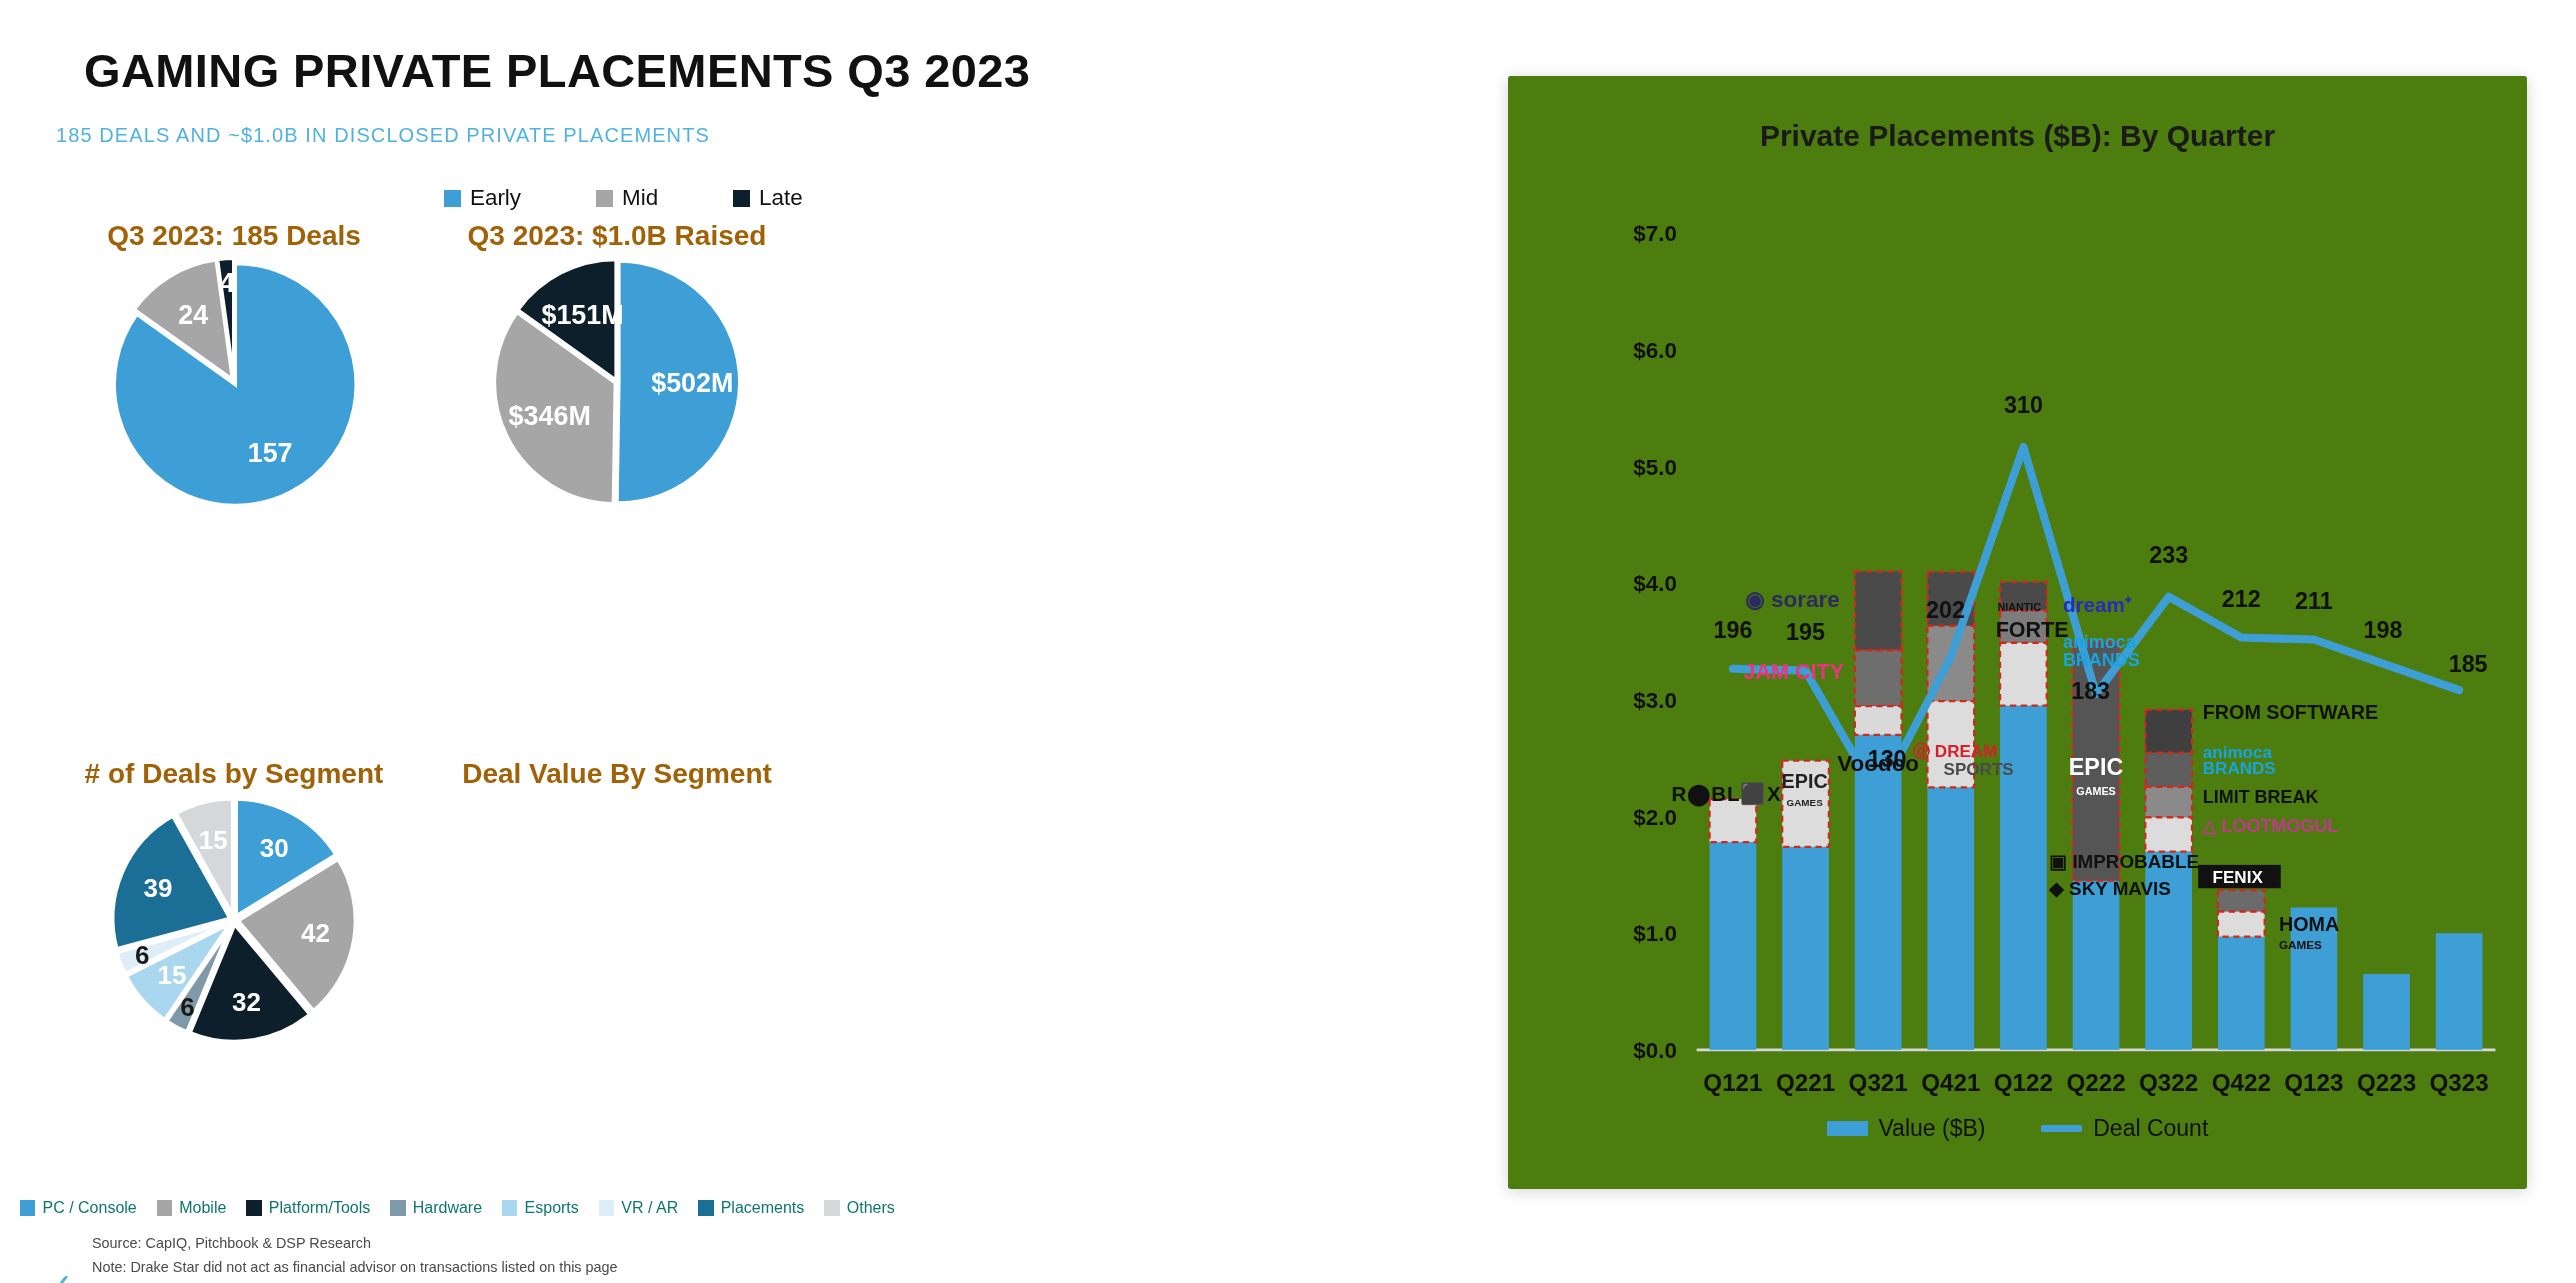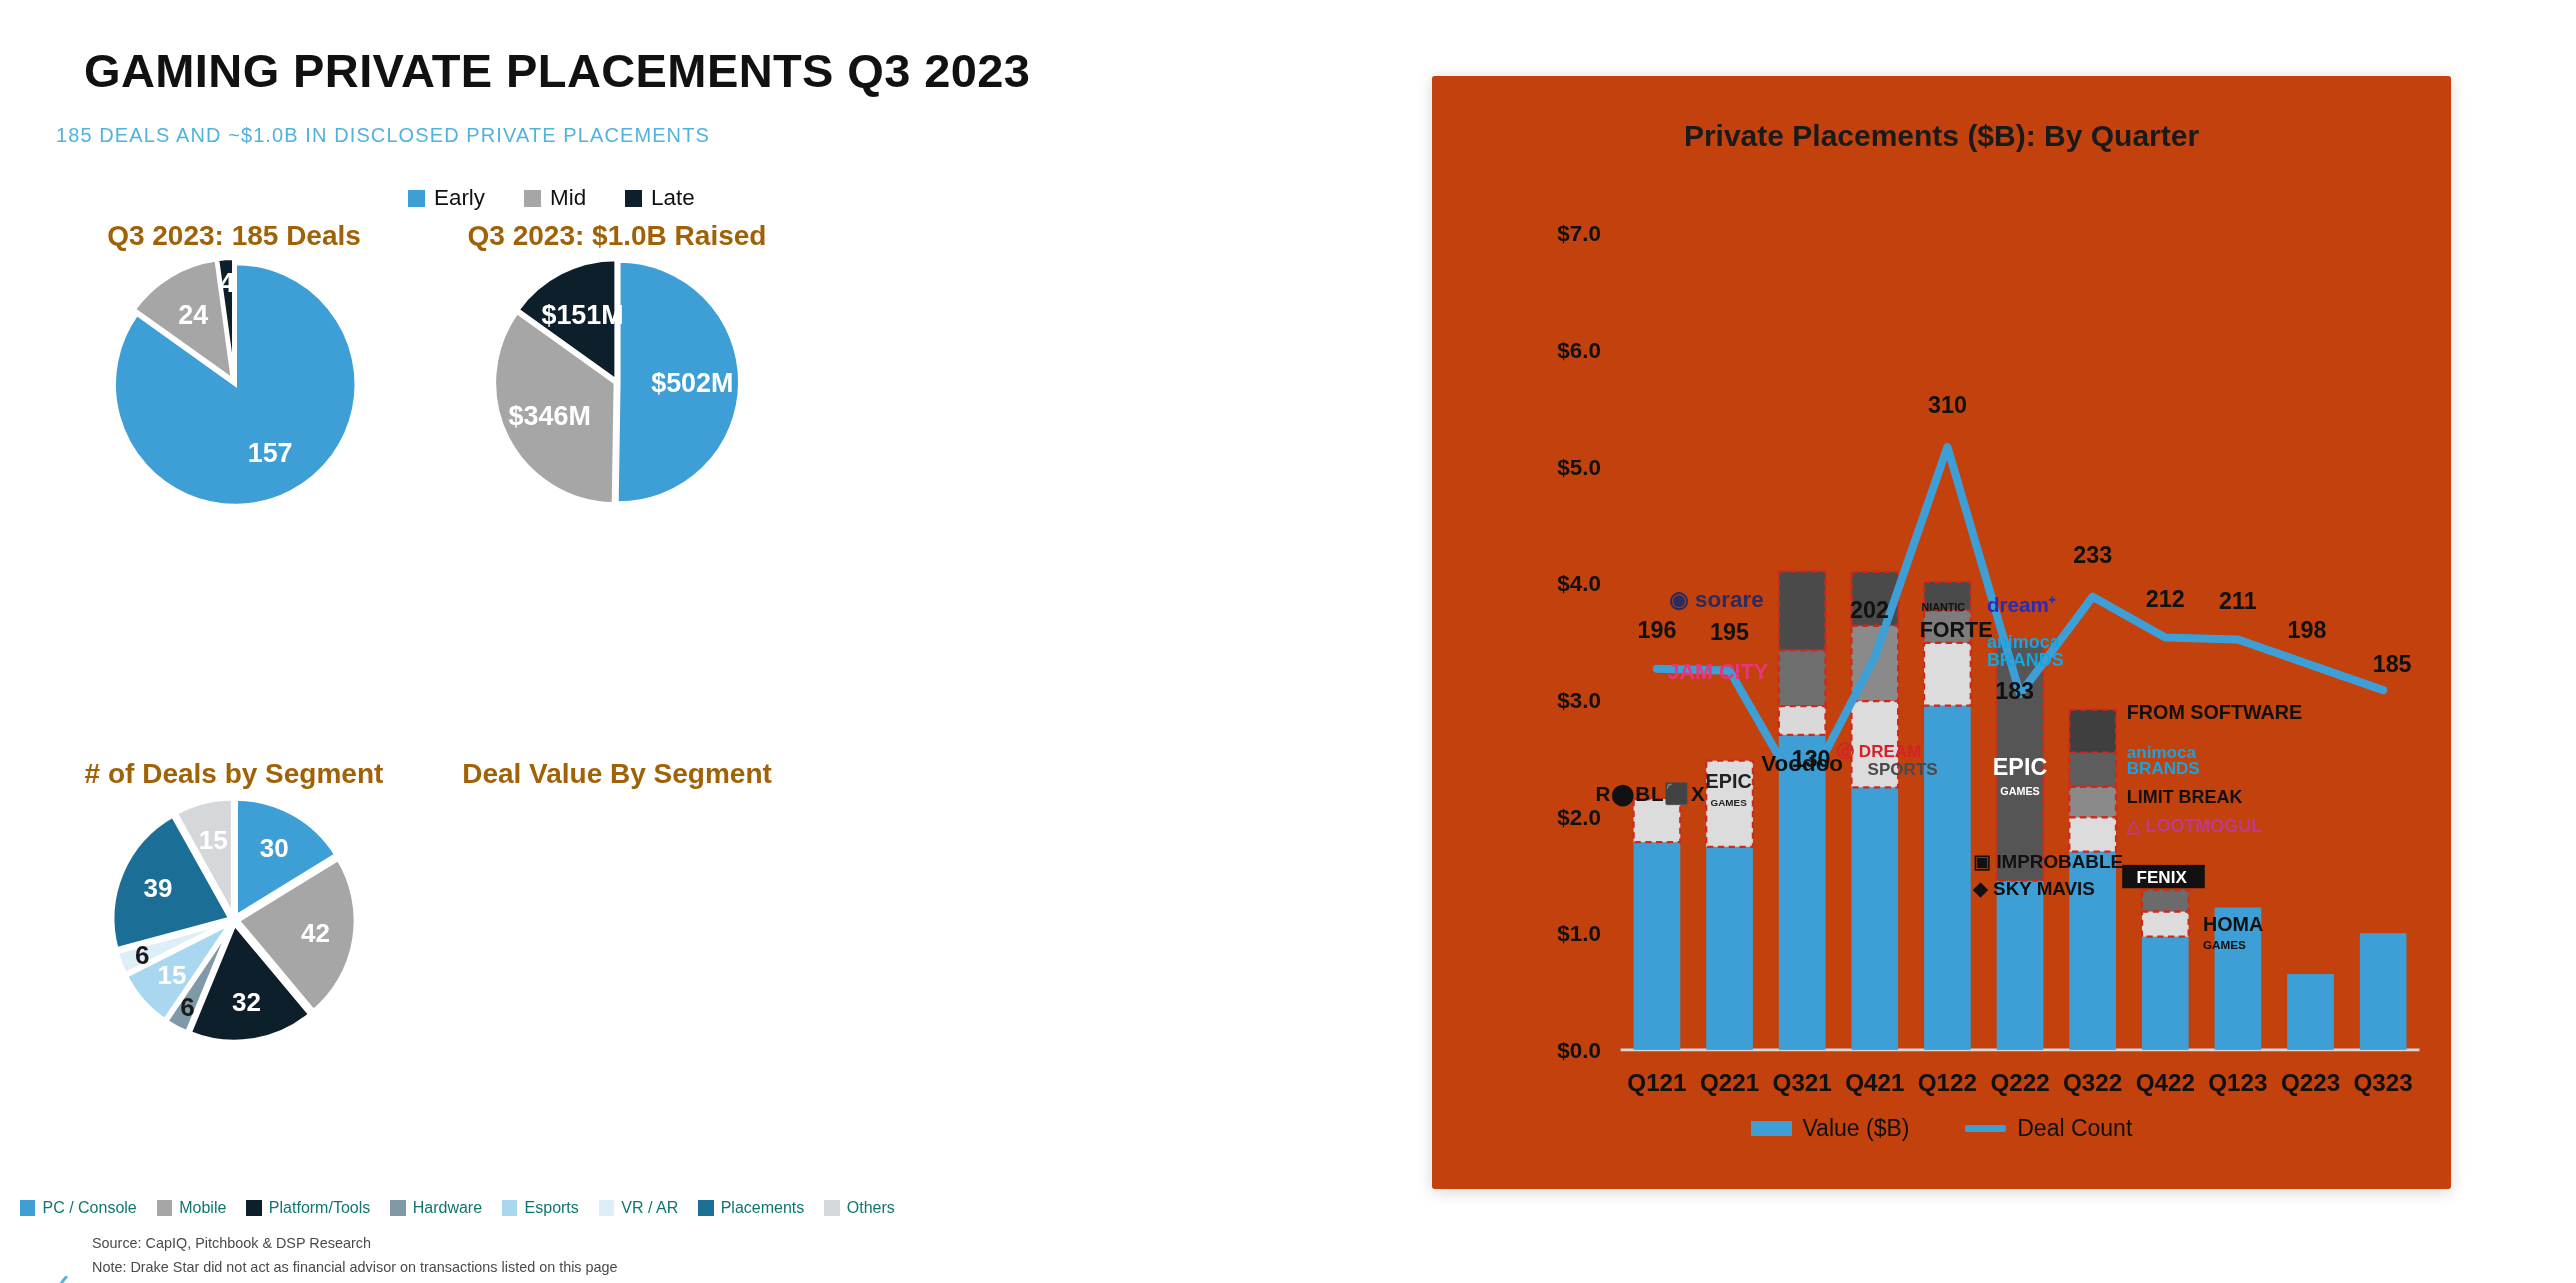--- a/index.html
+++ b/index.html
@@ -65,9 +65,9 @@
 
   
   #chart-panel {
-    position:absolute; left:1432px; top:76px;
+    position:absolute; left:1508px; top:76px;
     width:1019px; height:1113px;
-    background:#c2410c;
+    background:#4d7c0f;
     box-shadow:0 2.7px 16px rgba(0,0,0,0.16);
     border-radius:2.7px;
   }

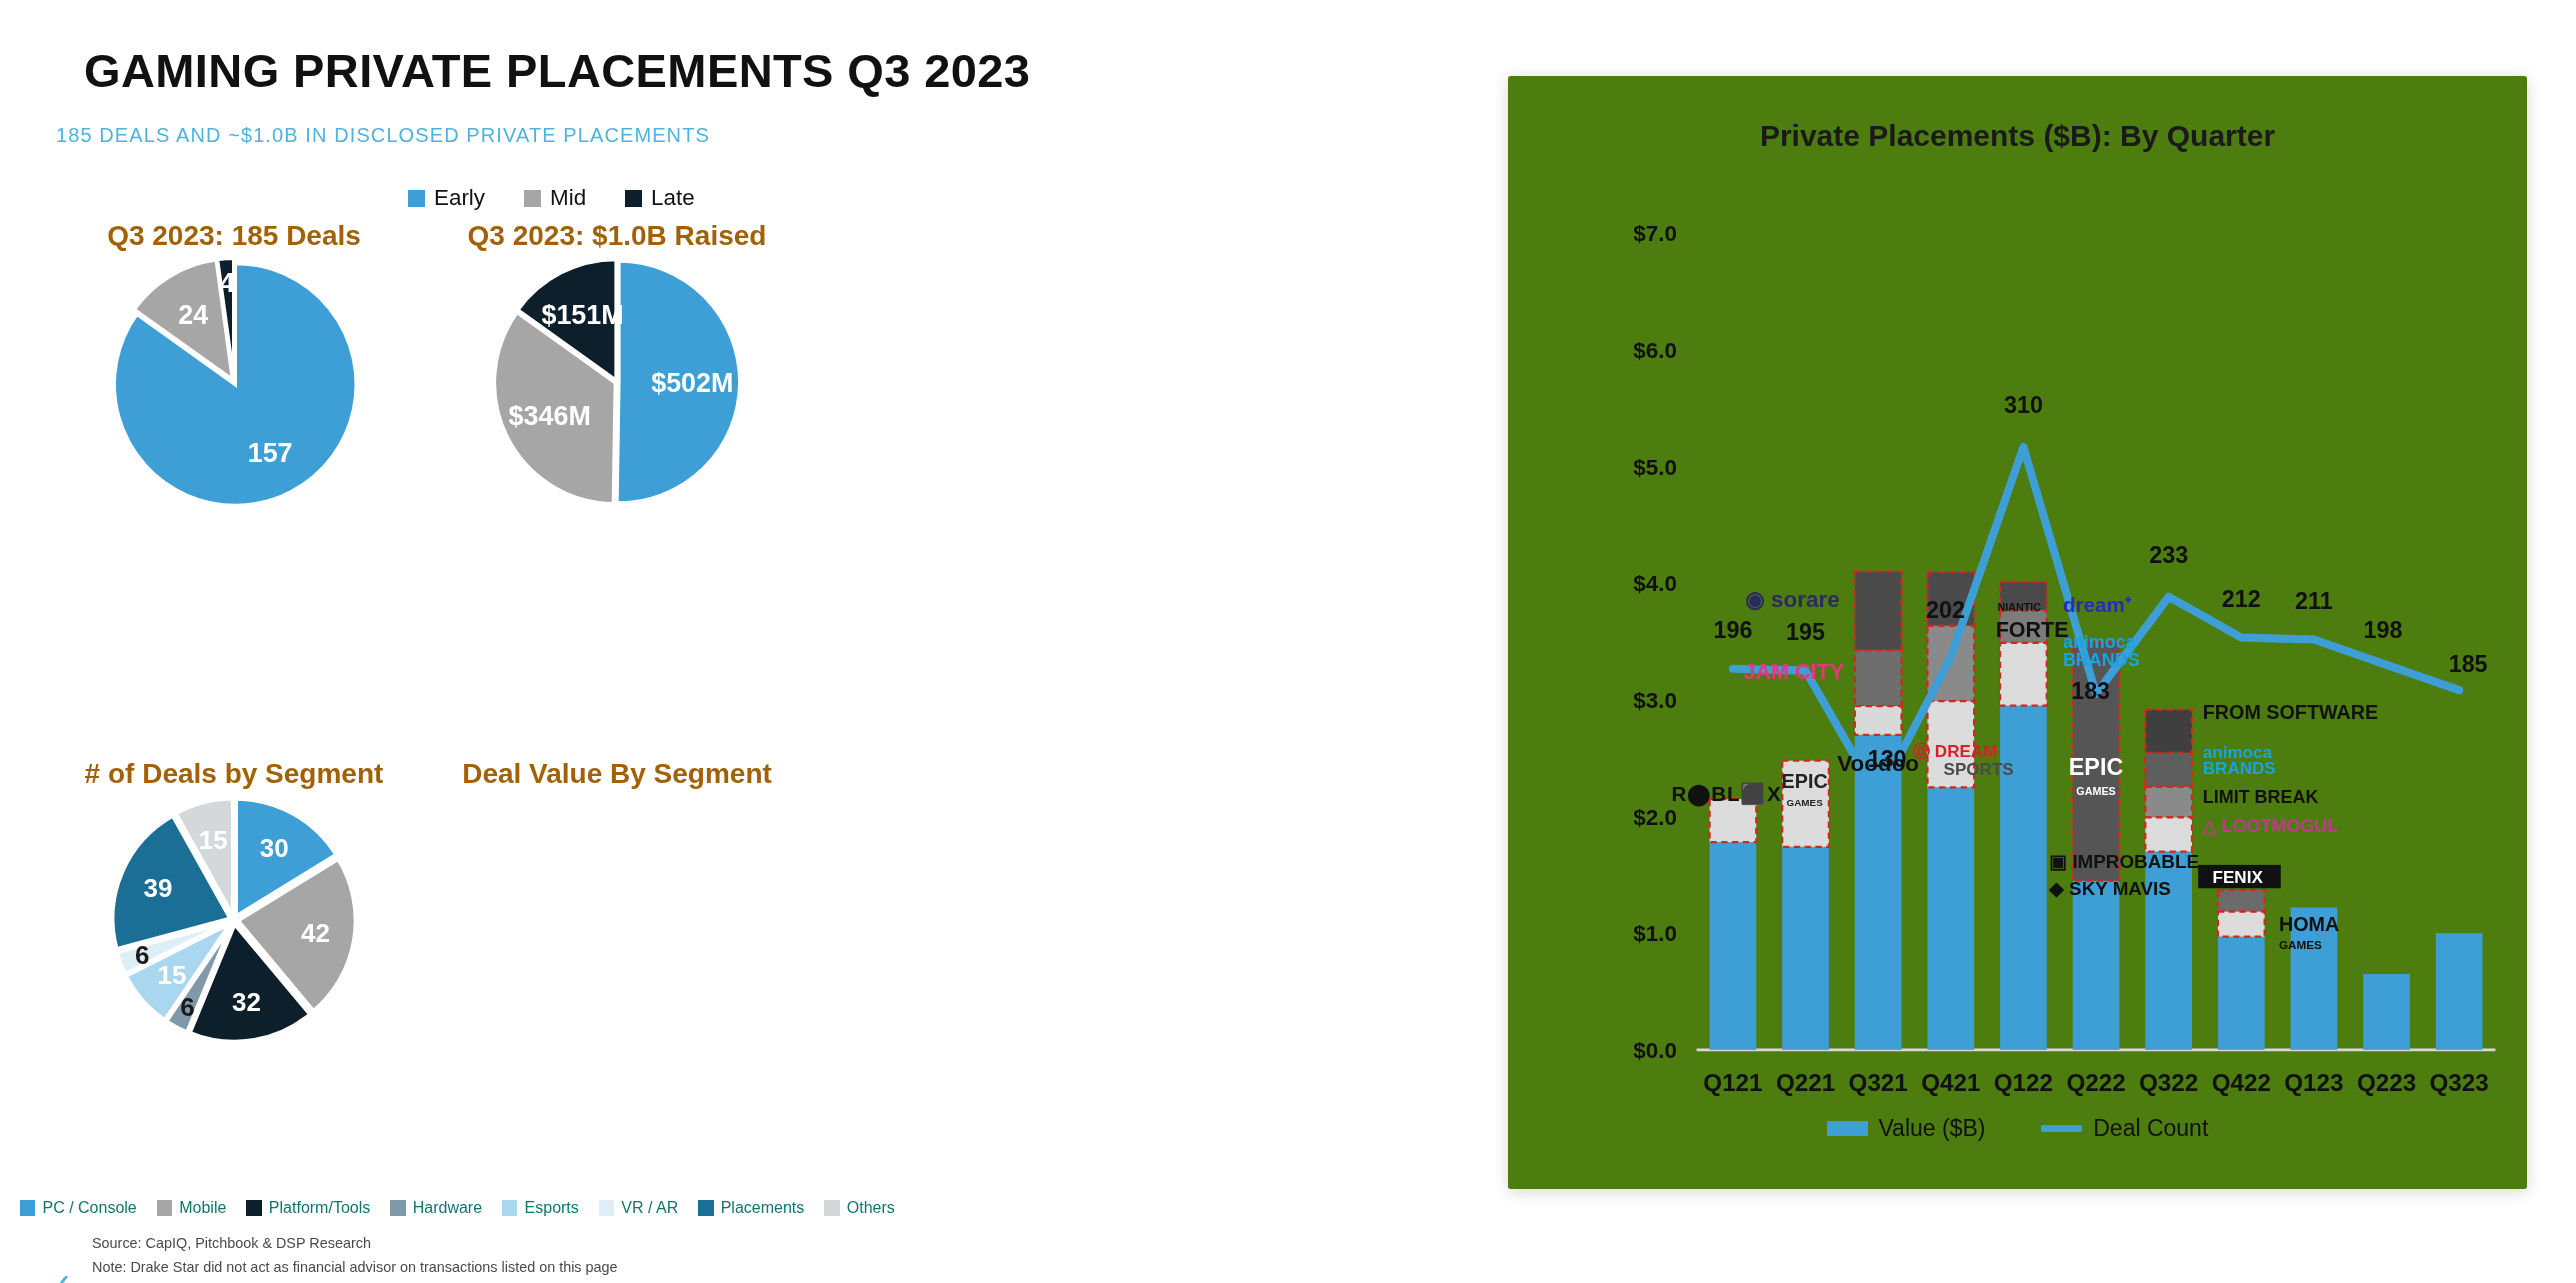--- a/index.html
+++ b/index.html
@@ -27,7 +27,7 @@
     position:absolute; left:408px; top:185px;
     display:flex; align-items:center; gap:39px;
   }
-  #stage-legend .lg-item { display:flex; align-items:center; gap:9px; }
+  #stage-legend .lg-item { display:flex; align-items:center; gap:9px;margin-left:36px; }
   #stage-legend .sw { width:17px; height:17px; display:block; }
   #stage-legend .lb { font-size:22.4px; color:#111; font-weight:400; }
 

